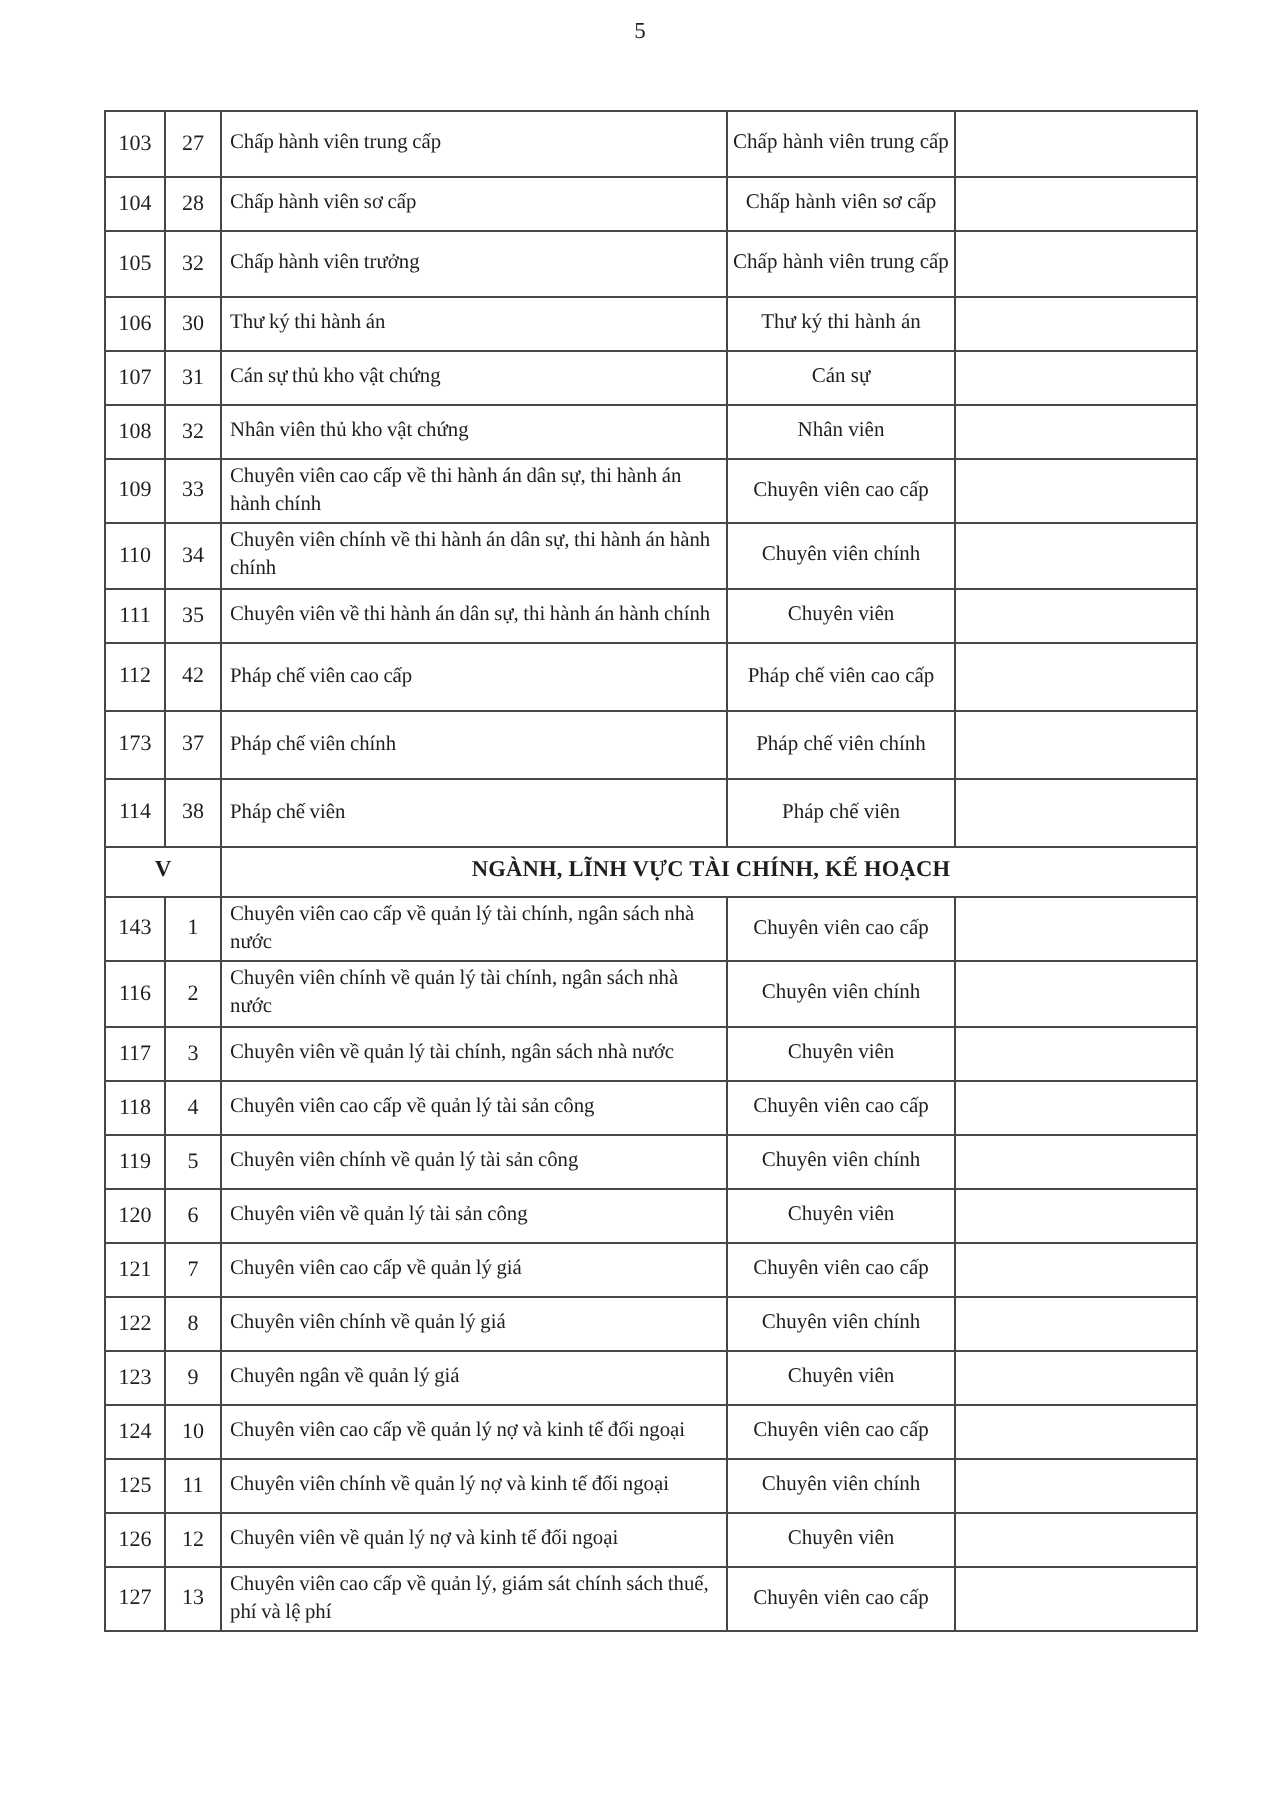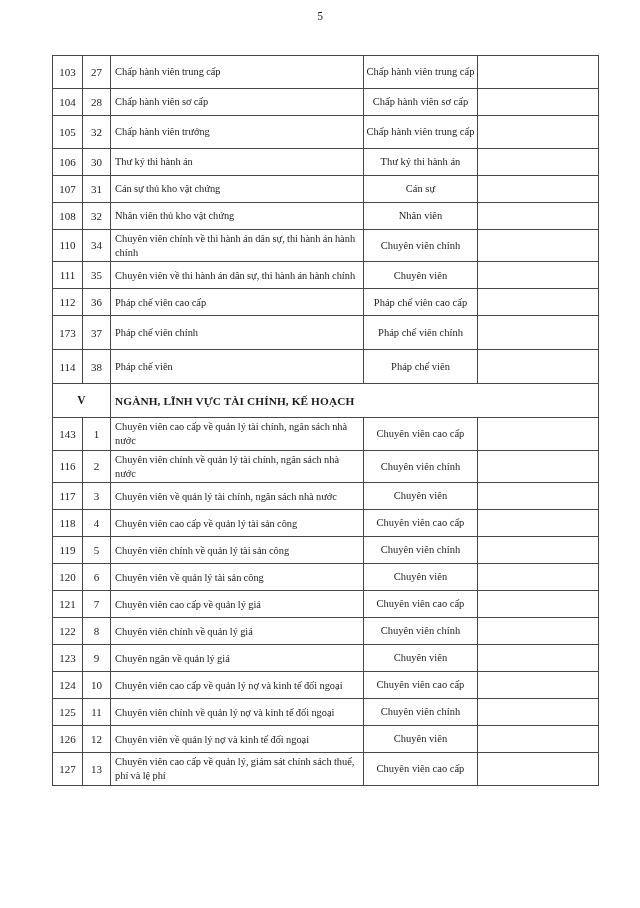--- a/index.html
+++ b/index.html
@@ -148,6 +148,13 @@
     <td class="note"></td>
   </tr>
 
+  <tr>
+    <td class="stt">109</td>
+    <td class="no">33</td>
+    <td class="name">Chuyên viên cao cấp về thi hành án dân sự, thi hành án hành chính</td>
+    <td class="eq">Chuyên viên cao cấp</td>
+    <td class="note"></td>
+  </tr>
 
   <tr>
     <td class="stt">110</td>

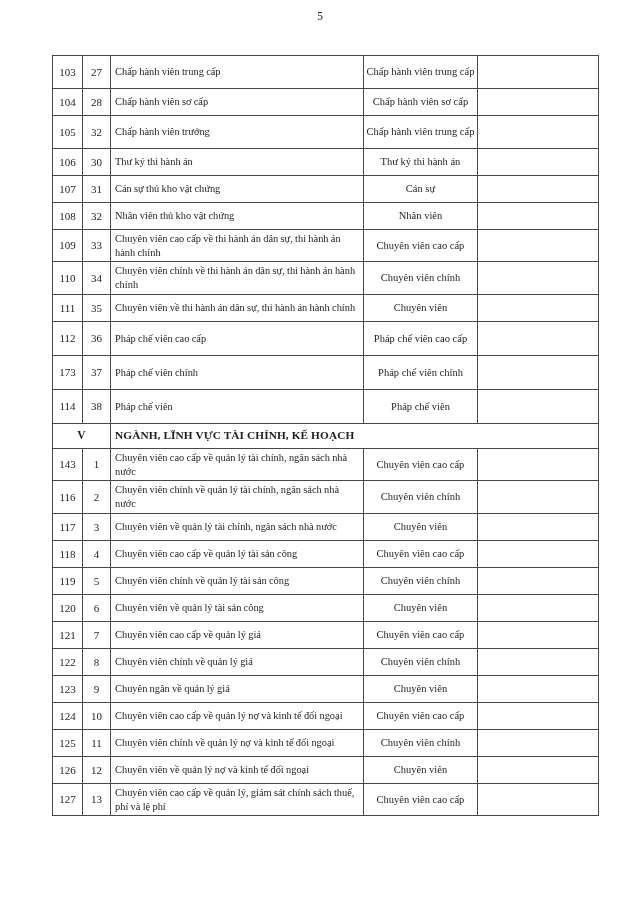--- a/index.html
+++ b/index.html
@@ -174,7 +174,7 @@
 
   <tr>
     <td class="stt">112</td>
-    <td class="no">36</td>
+    <td class="no">42</td>
     <td class="name">Pháp chế viên cao cấp</td>
     <td class="eq">Pháp chế viên cao cấp</td>
     <td class="note"></td>

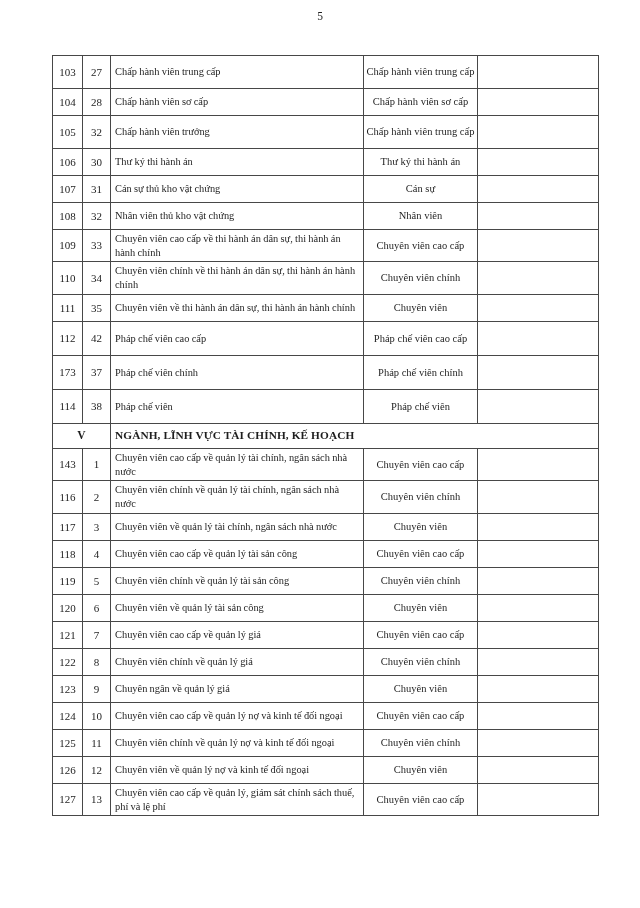--- a/index.html
+++ b/index.html
@@ -78,7 +78,7 @@
     font-size: 11.5px;
   }
   td.sec-title {
-    text-align: left;
+    text-align: center;
     font-weight: bold;
     font-size: 11.3px;
     padding: 2px 2px 2px 4px;

